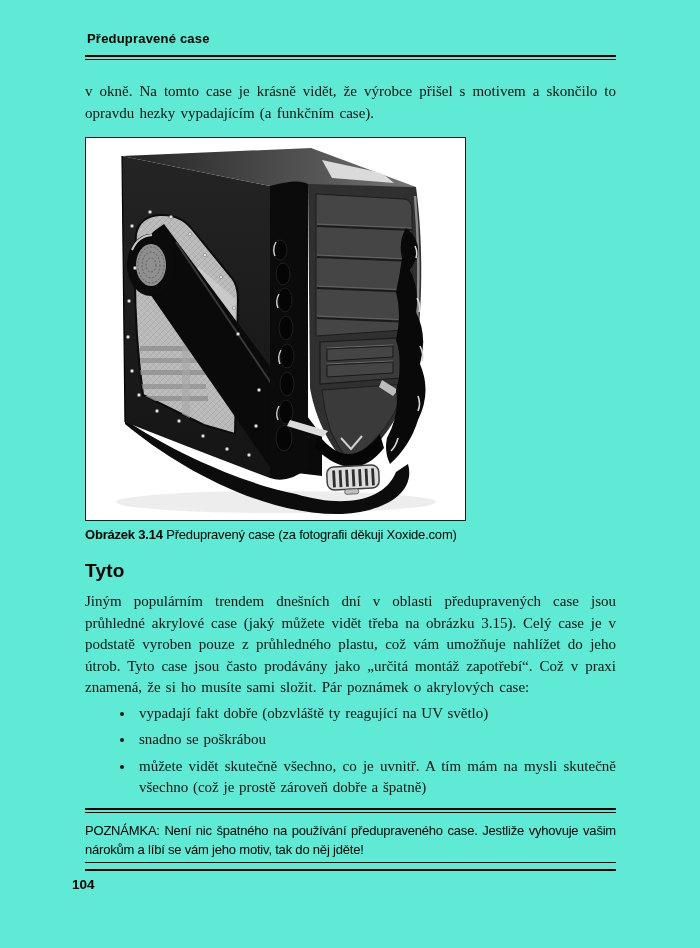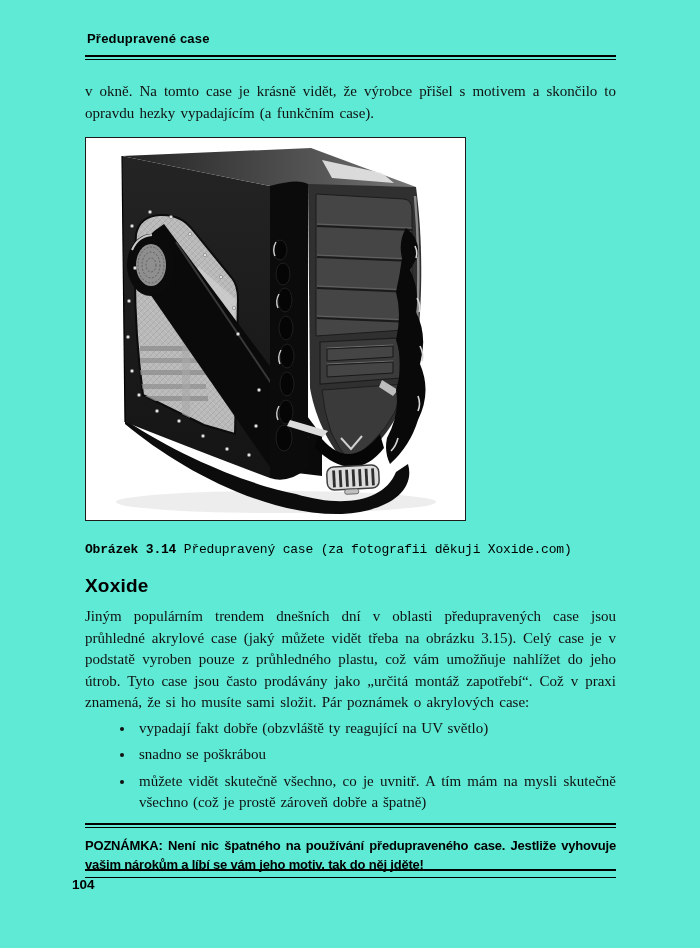--- a/index.html
+++ b/index.html
@@ -49,8 +49,8 @@
   }
   .figure svg { display: block; }
   .figure-caption {
-    margin-top: 21px;
-    font-family: Liberation Mono, monospace;
+    margin-top: 6px;
+    font-family: Liberation Sans, sans-serif;
     font-size: 13px;
     letter-spacing: -0.2px;
     color: #000;

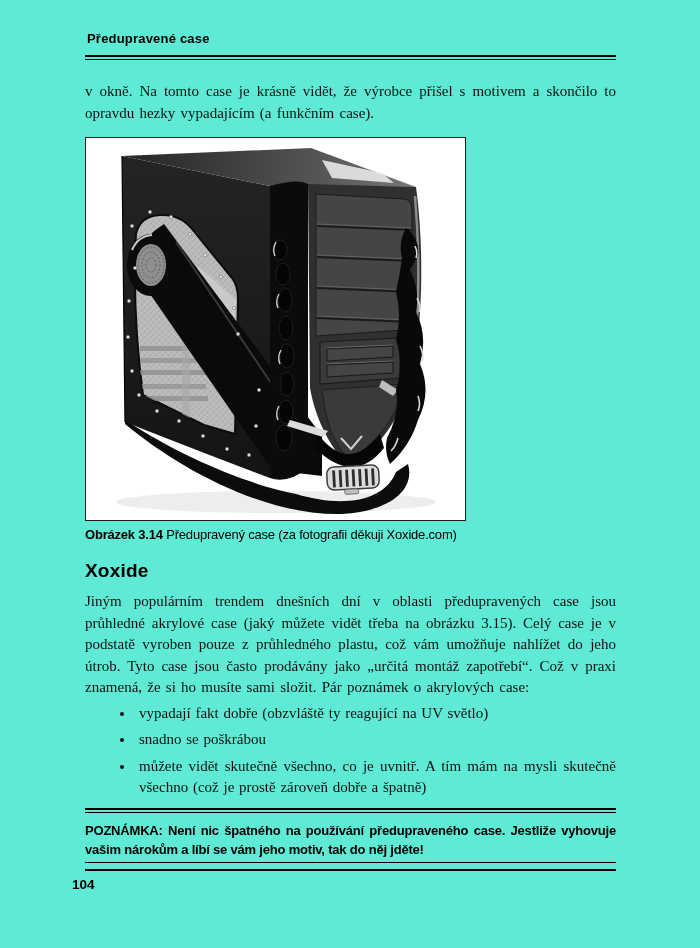--- a/index.html
+++ b/index.html
@@ -274,7 +274,7 @@
       <span class="cap-label">Obrázek 3.14</span><span> Předupravený case (za fotografii děkuji Xoxide.com)</span>
     </div>
 
-    <h2 class="section-heading">Xoxide</h2>
+    <h2 class="section-heading">Tyto</h2>
 
     <p class="body-par">Jiným populárním trendem dnešních dní v oblasti předupravených case jsou průhledné akrylové case (jaký můžete vidět třeba na obrázku 3.15). Celý case je v podstatě vyroben pouze z průhledného plastu, což vám umožňuje nahlížet do jeho útrob. Tyto case jsou často prodávány jako „určitá montáž zapotřebí“. Což v praxi znamená, že si ho musíte sami složit. Pár poznámek o akrylových case:</p>
 

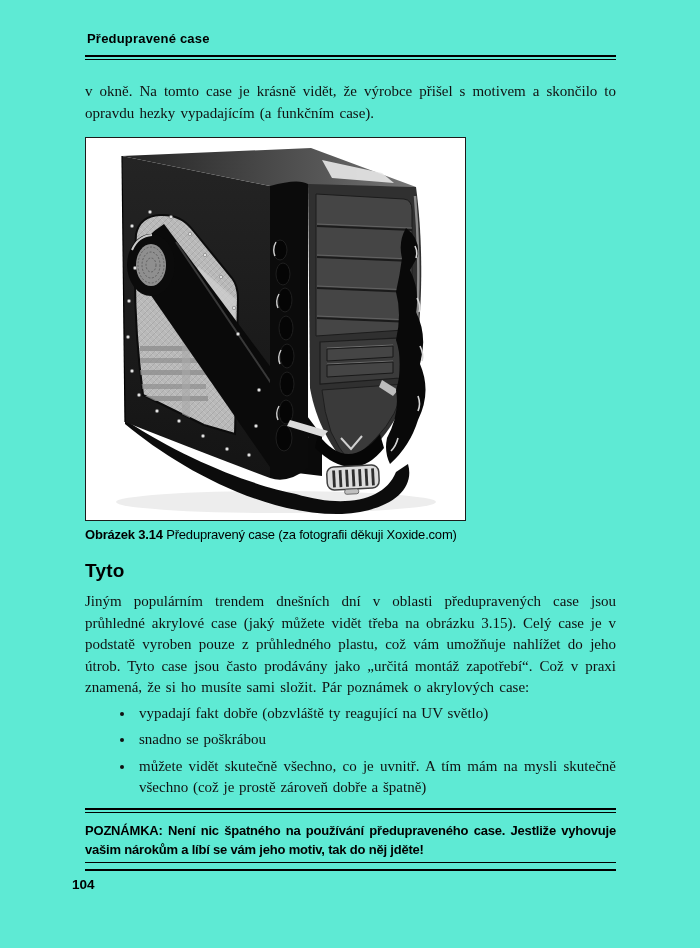--- a/index.html
+++ b/index.html
@@ -88,7 +88,7 @@
   }
   .note-text {
     font-family: "Liberation Sans", sans-serif;
-    font-size: 13px; font-weight: bold;
+    font-size: 13px; font-weight: normal;
     letter-spacing: -0.2px;
     line-height: 19px;
     text-align: justify;

